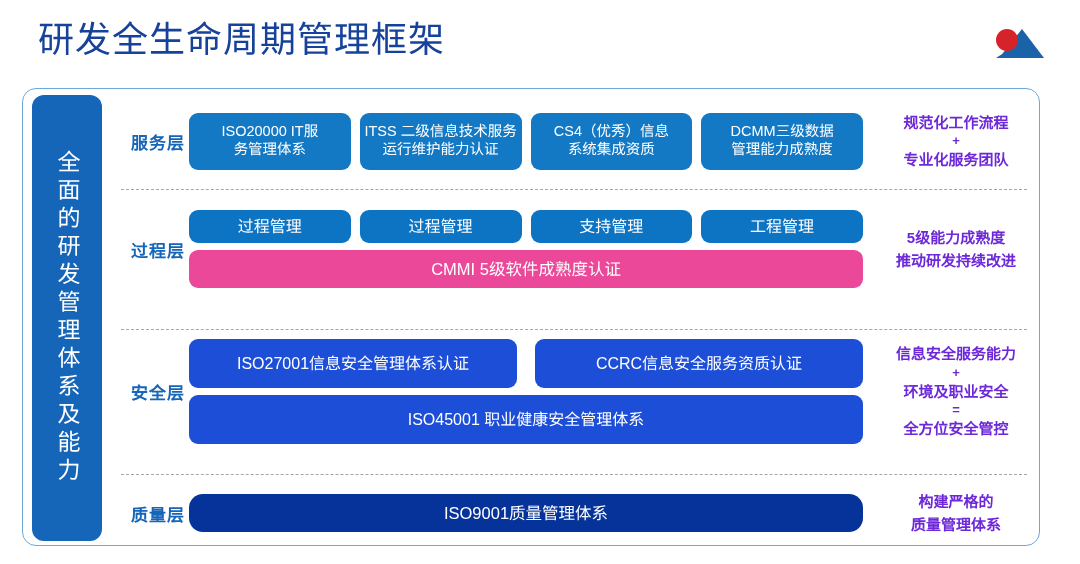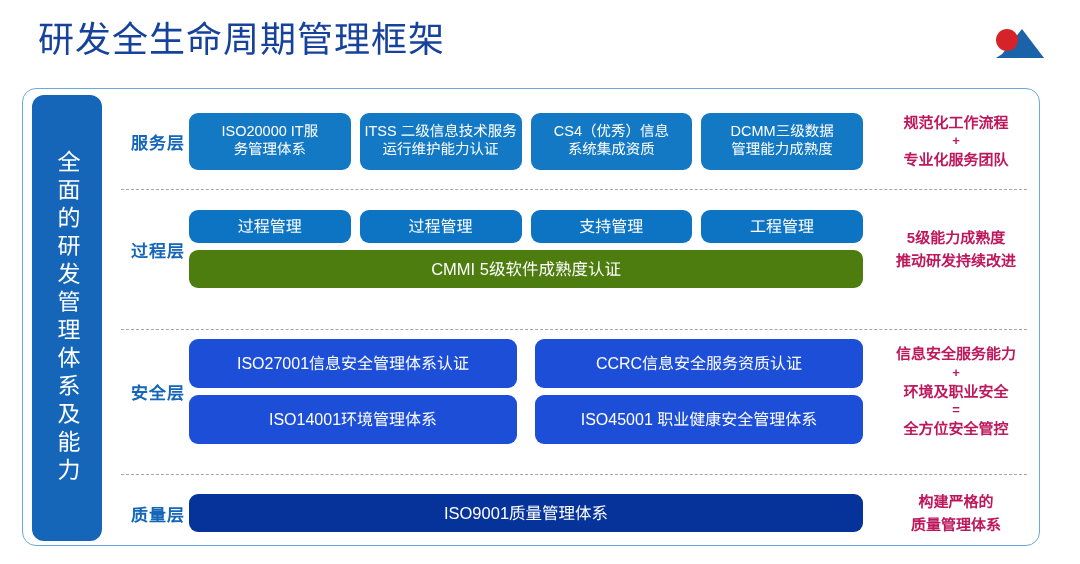--- a/index.html
+++ b/index.html
@@ -198,7 +198,7 @@
     text-align: center;
     font-size: 15px;
     font-weight: bold;
-    color: #be185d;
+    color: #6d28d9;
     line-height: 1.55;
     padding-left: 8px;
     box-sizing: border-box;

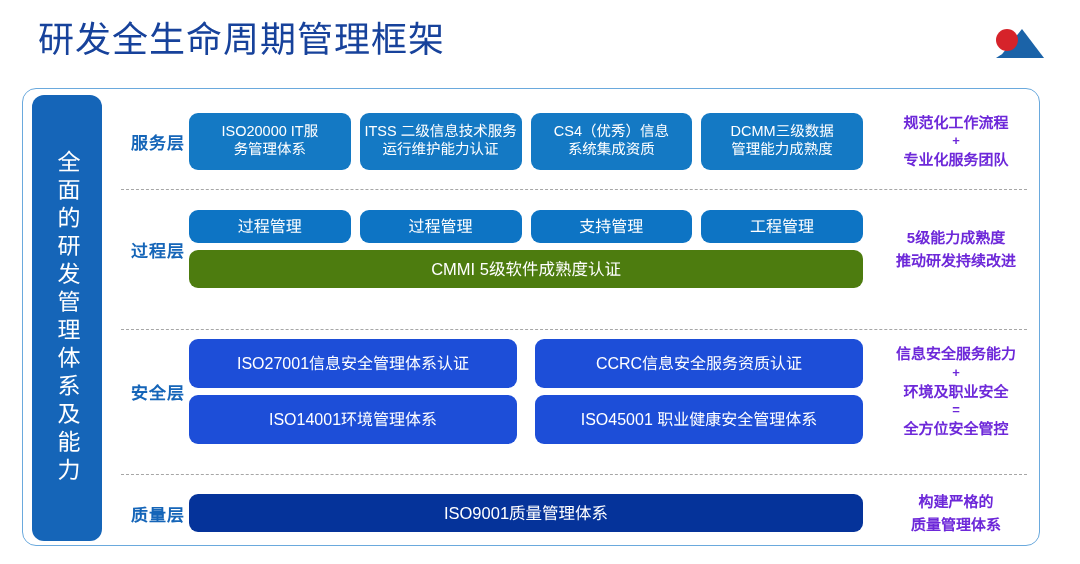--- a/index.html
+++ b/index.html
@@ -169,7 +169,7 @@
     font-size: 16px;
   }
   .row-process .chip-wide {
-    background: #4d7c0f;
+    background: #ec4899;
     width: 100%;
     height: 38px;
     font-size: 16.5px;

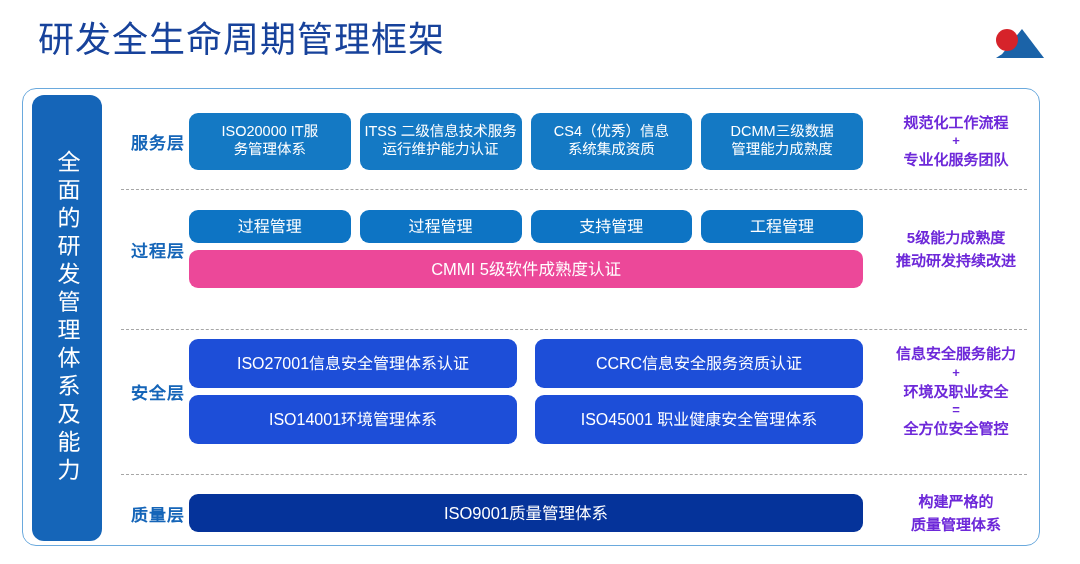--- a/index.html
+++ b/index.html
@@ -287,7 +287,6 @@
           <div class="chip">CCRC信息安全服务资质认证</div>
         </div>
         <div class="chip-line">
-          <div class="chip">ISO14001环境管理体系</div>
           <div class="chip">ISO45001 职业健康安全管理体系</div>
         </div>
       </div>

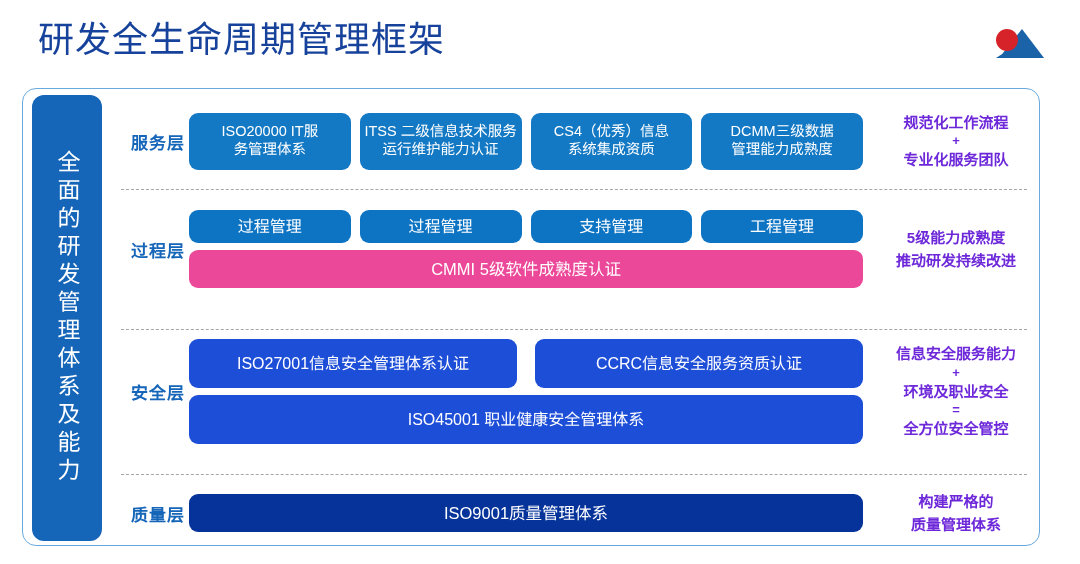--- a/index.html
+++ b/index.html
@@ -190,6 +190,7 @@
     width: 100%;
     height: 38px;
     font-size: 16.5px;
+    border-radius: 14px;
   }
 
   .note {

